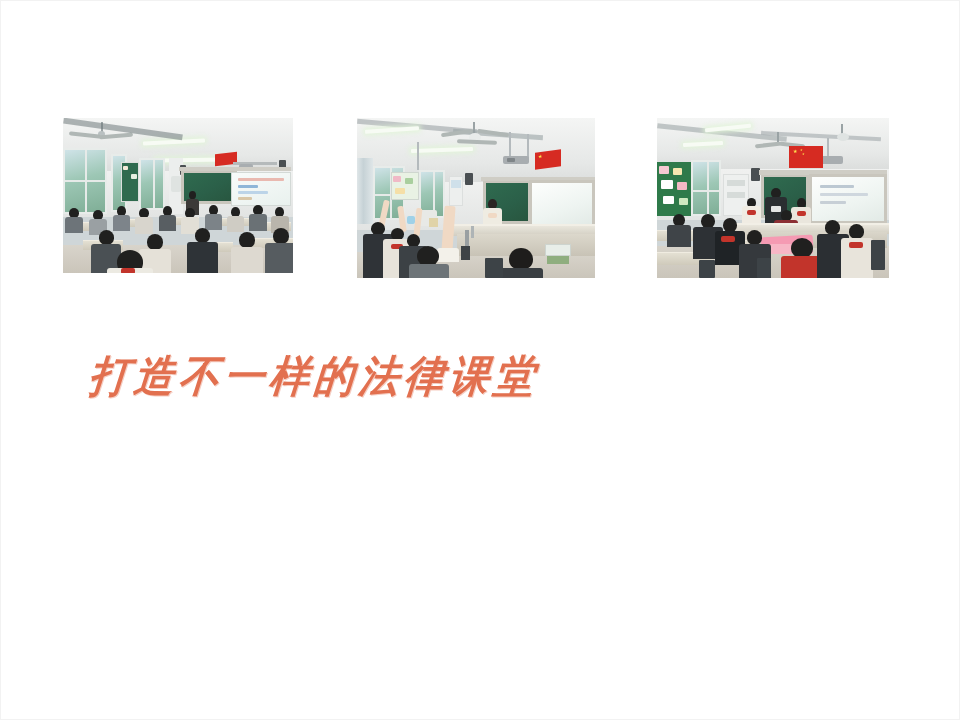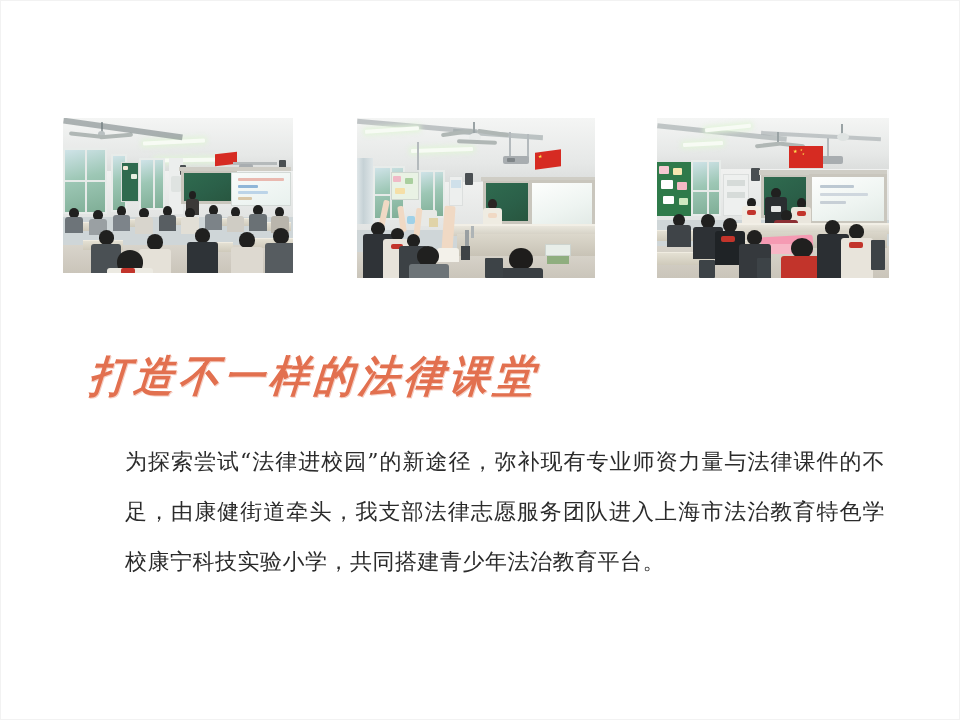--- a/index.html
+++ b/index.html
@@ -504,9 +504,6 @@
 
   <div class="title">打造不一样的法律课堂</div>
 
-  <div class="body-text">
-    <p class="para">为探索尝试“法律进校园”的新途径，弥补现有专业师资力量与法律课件的不足，由康健街道牵头，我支部法律志愿服务团队进入上海市法治教育特色学校康宁科技实验小学，共同搭建青少年法治教育平台。</p>
-  </div>
 
 </div>
 

